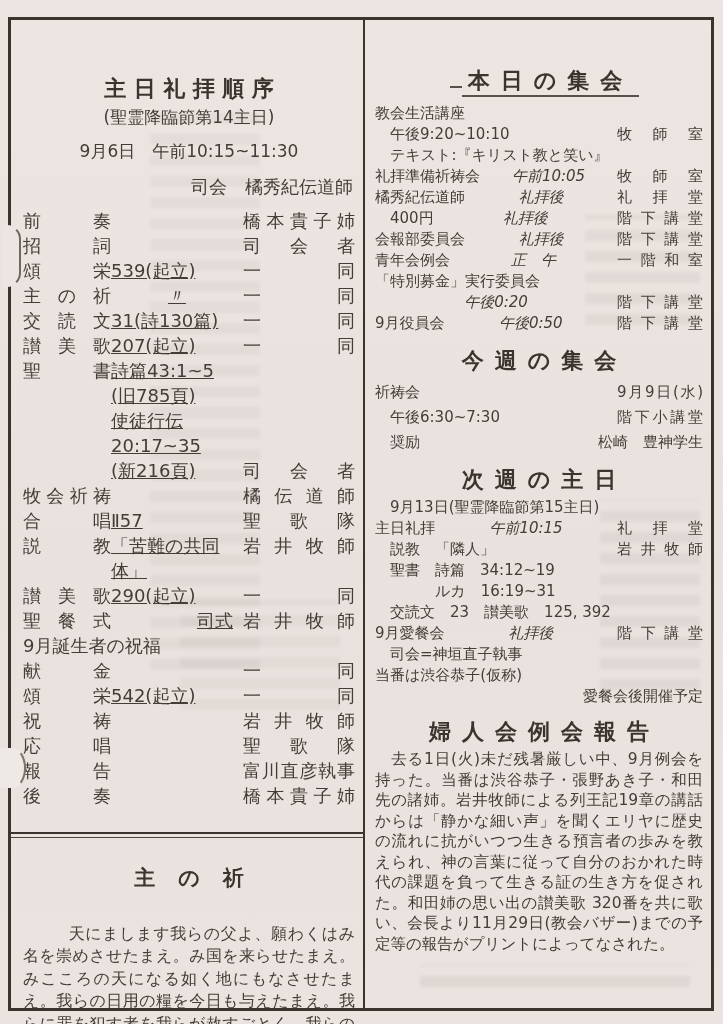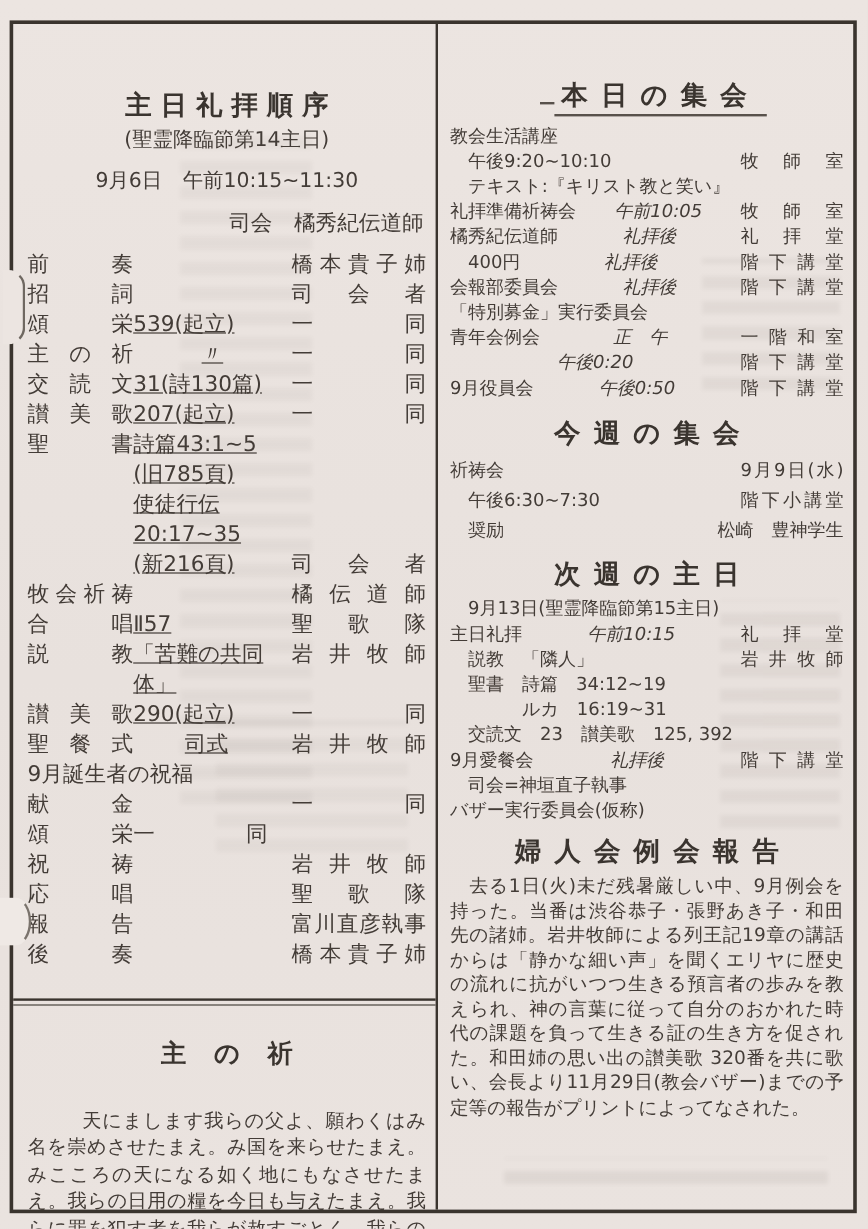--- a/index.html
+++ b/index.html
@@ -285,14 +285,14 @@
           <span class="rr">階下講堂</span>
         </div>
       <div class="rrow">
-          <span class="rl">「特別募金」実行委員会</span>
-          <span class="rm"></span>
-          <span class="rr"></span>
-        </div>
-      <div class="rrow">
           <span class="rl">青年会例会</span>
           <span class="rm">正　午</span>
           <span class="rr">一階和室</span>
+        </div>
+      <div class="rrow">
+          <span class="rl">「特別募金」実行委員会</span>
+          <span class="rm"></span>
+          <span class="rr"></span>
         </div>
       <div class="rrow">
           <span class="rl"></span>

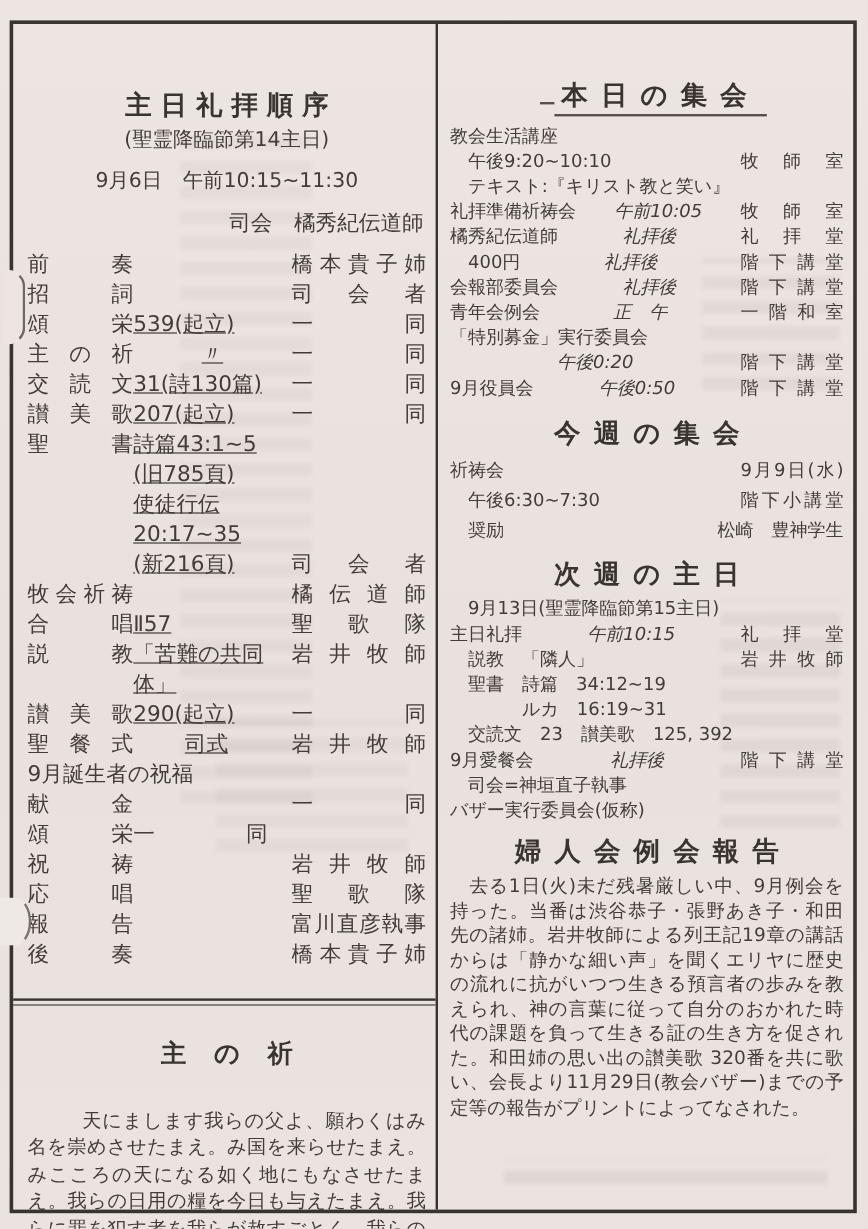--- a/index.html
+++ b/index.html
@@ -40,7 +40,7 @@
   .plab{width:88px;flex:none;text-align-last:justify;text-justify:inter-character;}
   .pval{flex:1;min-width:0;white-space:pre-wrap;text-decoration:underline;}
   .pval.center{text-align:center;}
-  .pval.right{text-align:center;padding-right:10px;}
+  .pval.right{text-align:right;padding-right:10px;}
   .pwho{width:112px;flex:none;text-align-last:justify;text-justify:inter-character;}
   .prow.wide .plab{width:auto;flex:1;text-align-last:auto;}
 

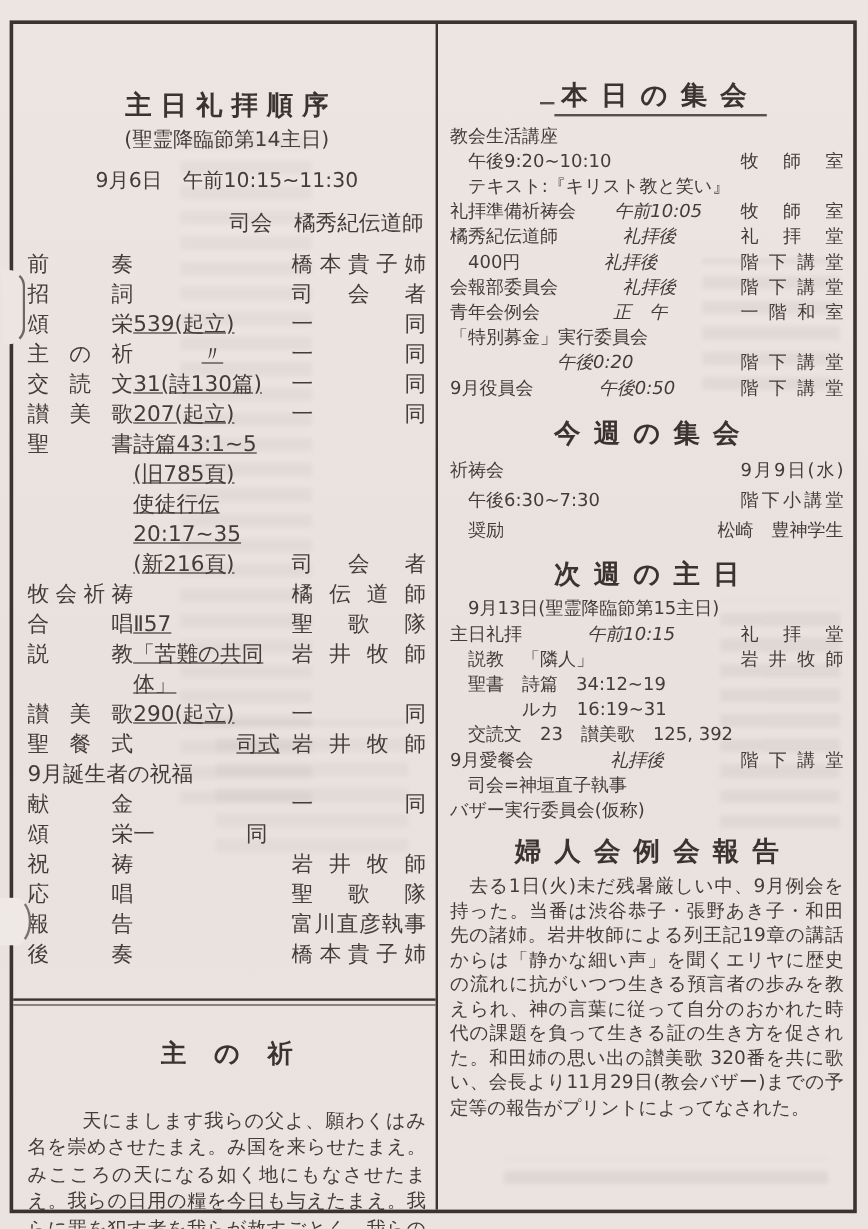--- a/index.html
+++ b/index.html
@@ -368,7 +368,7 @@
           <span class="rr"></span>
         </div>
       <div class="rrow">
-          <span class="rl">バザー実行委員会(仮称)</span>
+          <span class="rl">当番は渋谷恭子(仮称)</span>
           <span class="rm"></span>
           <span class="rr"></span>
         </div>

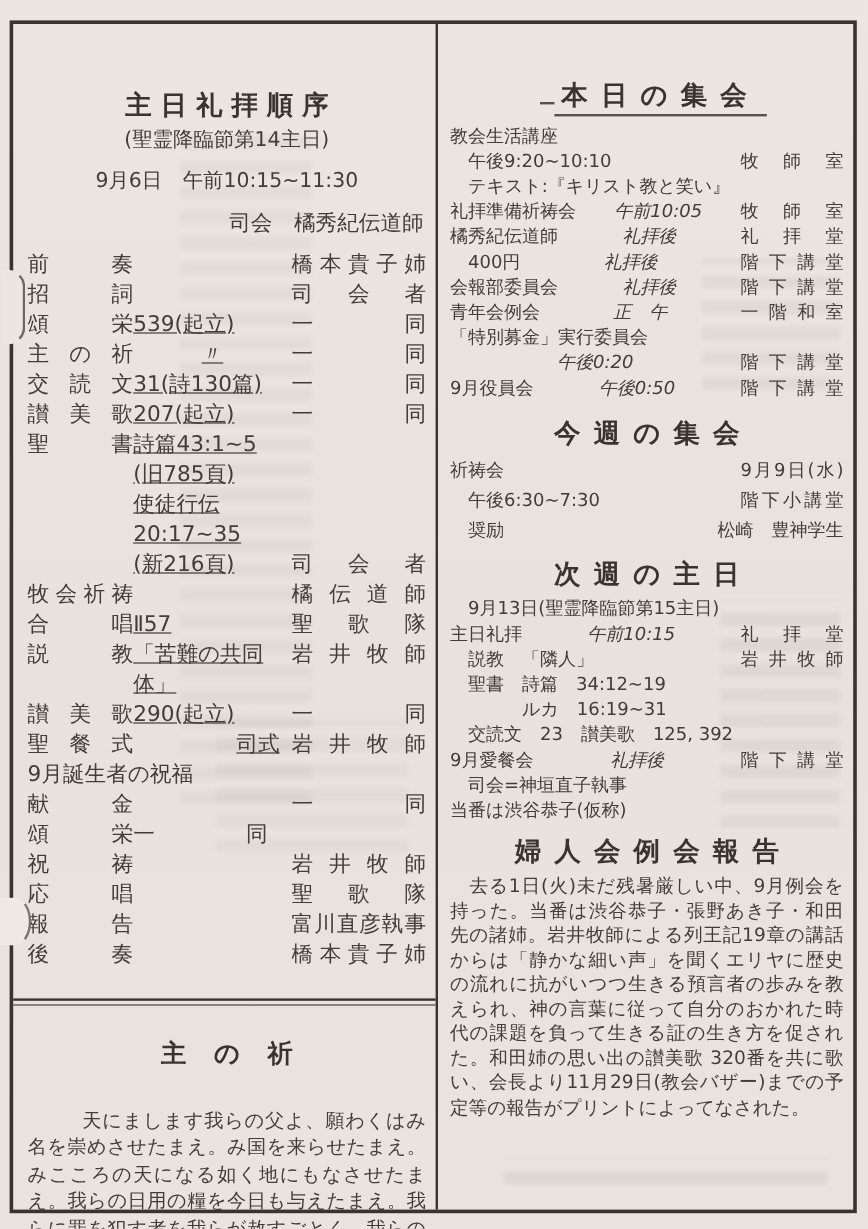--- a/index.html
+++ b/index.html
@@ -210,6 +210,7 @@
         </div>
       <div class="prow">
           <span class="plab">頌栄</span>
+          <span class="pval">542(起立)</span>
           <span class="pwho">一同</span>
         </div>
       <div class="prow">

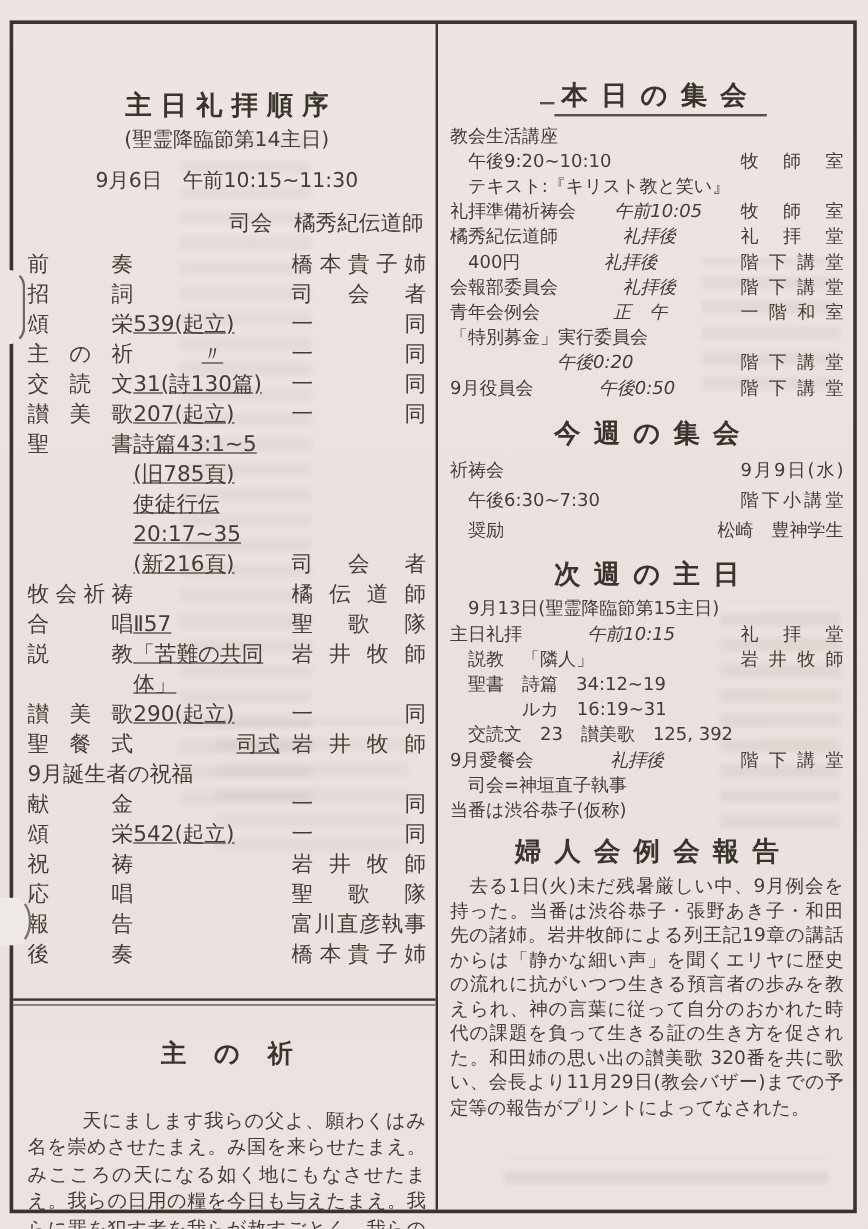--- a/index.html
+++ b/index.html
@@ -373,6 +373,11 @@
           <span class="rm"></span>
           <span class="rr"></span>
         </div>
+      <div class="rrow">
+          <span class="rl"></span>
+          <span class="rm"></span>
+          <span class="rr">愛餐会後開催予定</span>
+        </div>
     </div>
 
     <div class="h-sec mt-report"><span class="tx">婦人会例会報告</span></div>

